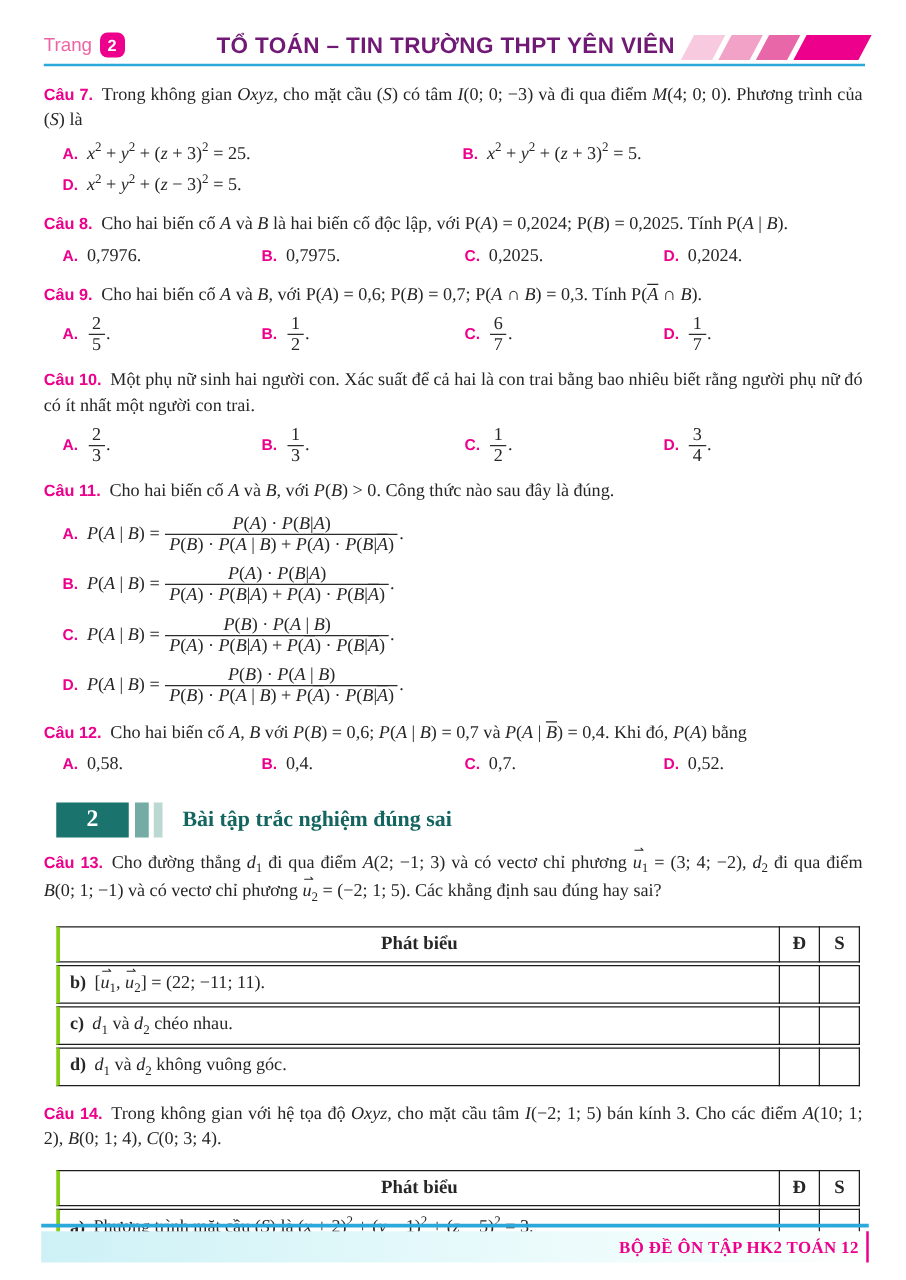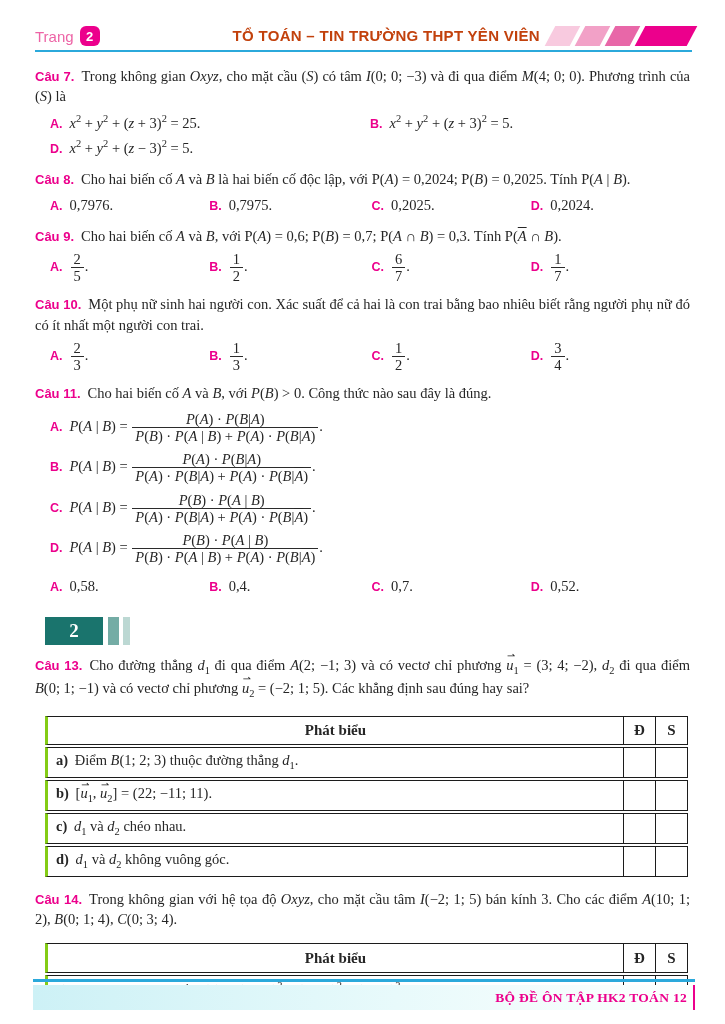--- a/index.html
+++ b/index.html
@@ -31,7 +31,7 @@
     font-weight: bold; font-size: 13px;
   }
   .header-right { display: flex; align-items: center; gap: 10px; }
-  .header-title { color: #c2410c; font-size: 15px; letter-spacing: 0.3px; font-weight: bold; }
+  .header-title { color: #701a75; font-size: 18px; letter-spacing: 0.3px; font-weight: bold; }
   .stripes { display: flex; gap: 5px; margin-bottom: -2px; }
   .stripe { height: 20px; transform: skewX(-28deg); }
   .stripe.s1 { width: 25px; background: #F8CADF; }

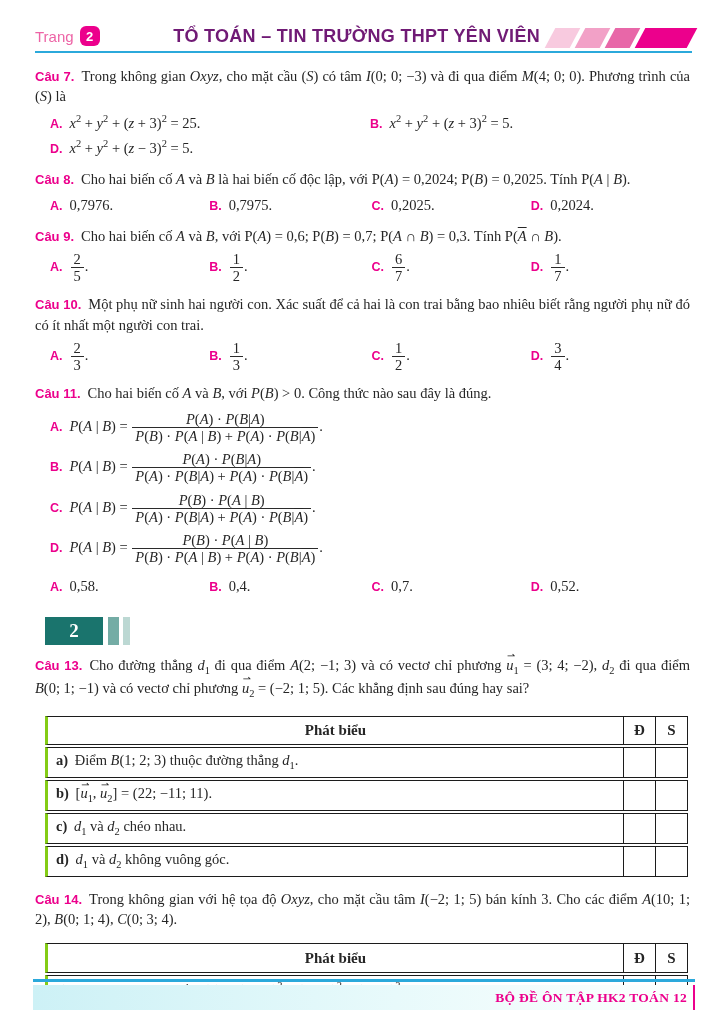--- a/index.html
+++ b/index.html
@@ -216,6 +216,7 @@
           </div>
         </div>
         <div class="question">
+          <p class="q-text"><span class="q-label">Câu 12.</span><span>Cho hai biến cố <i>A</i>, <i>B</i> với <i>P</i>(<i>B</i>) = 0,6; <i>P</i>(<i>A</i> | <i>B</i>) = 0,7 và <i>P</i>(<i>A</i> | <span class="ol"><i>B</i></span>) = 0,4. Khi đó, <i>P</i>(<i>A</i>) bằng</span></p>
           <div class="options grid-4">
             <span class="option"><span class="option-letter">A.</span><span class="option-value">0,58.</span></span>
             <span class="option"><span class="option-letter">B.</span><span class="option-value">0,4.</span></span>

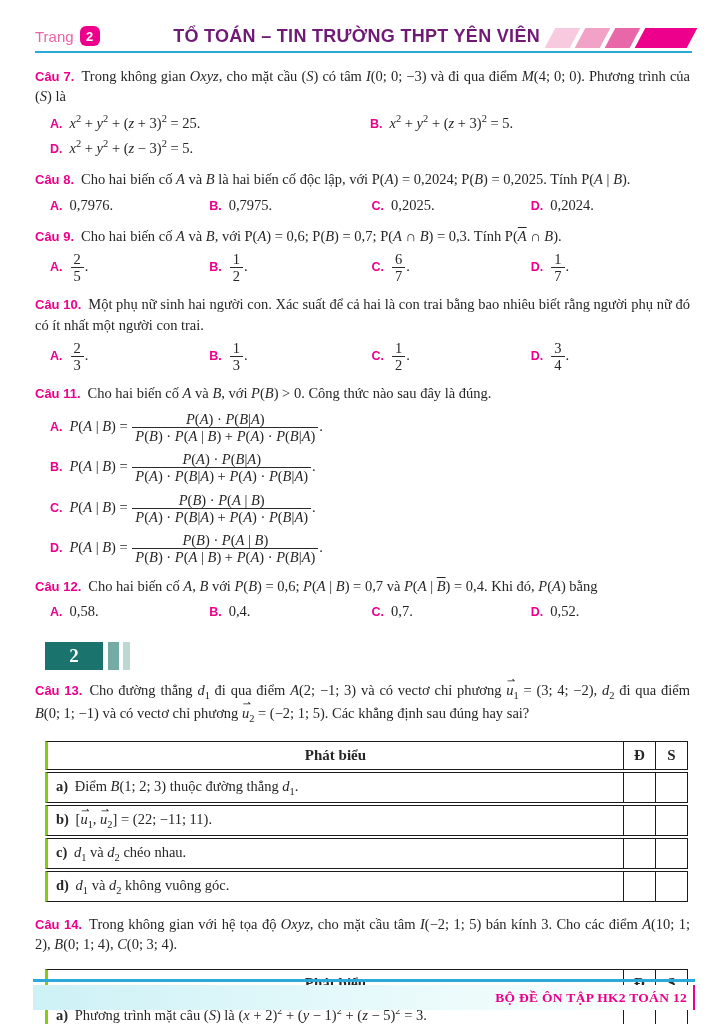--- a/index.html
+++ b/index.html
@@ -230,6 +230,7 @@
       <span class="section-num">2</span>
       <span class="section-bar1"></span>
       <span class="section-bar2"></span>
+      <span class="section-title">Bài tập trắc nghiệm đúng sai</span>
     </div>
 
     <div id="questions-tf">

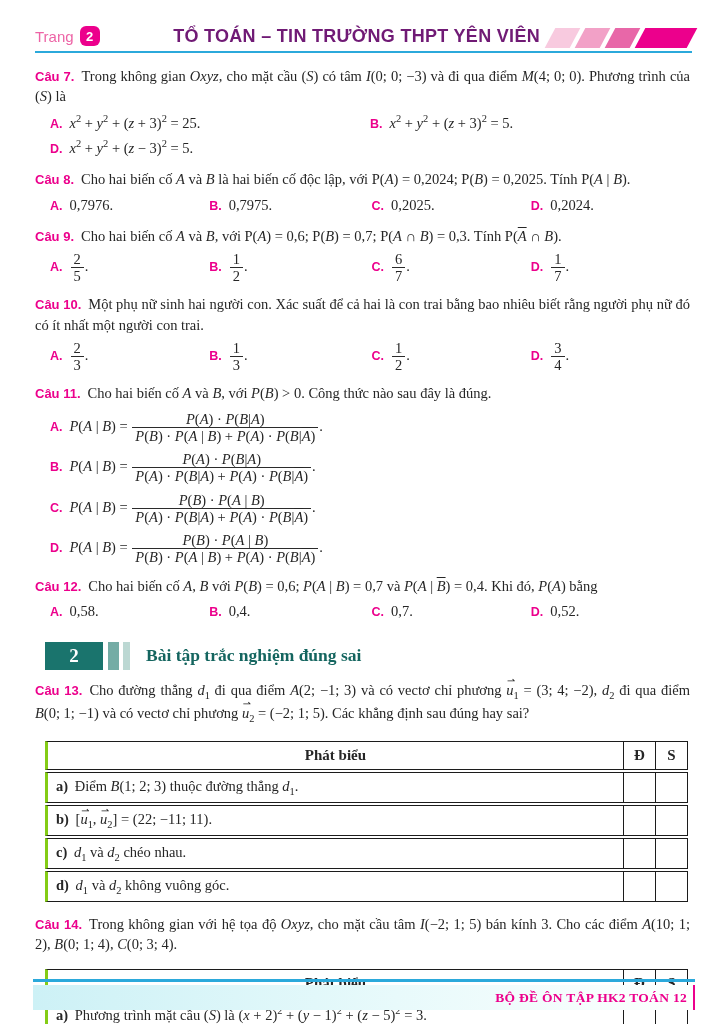--- a/index.html
+++ b/index.html
@@ -246,11 +246,6 @@
             </thead>
             <tbody>
               <tr>
-                <td class="stmt"><b>a)</b> Điểm <i>B</i>(1; 2; 3) thuộc đường thẳng <i>d</i><sub>1</sub>.</td>
-                <td class="ds"></td>
-                <td class="ds"></td>
-              </tr>
-              <tr>
                 <td class="stmt"><b>b)</b> [<span class="vec"><i>u</i></span><sub>1</sub>, <span class="vec"><i>u</i></span><sub>2</sub>] = (22; −11; 11).</td>
                 <td class="ds"></td>
                 <td class="ds"></td>

